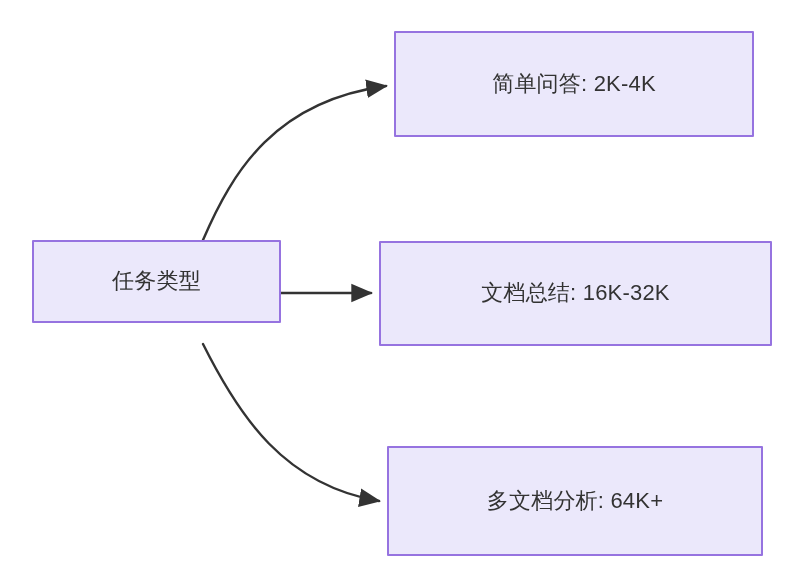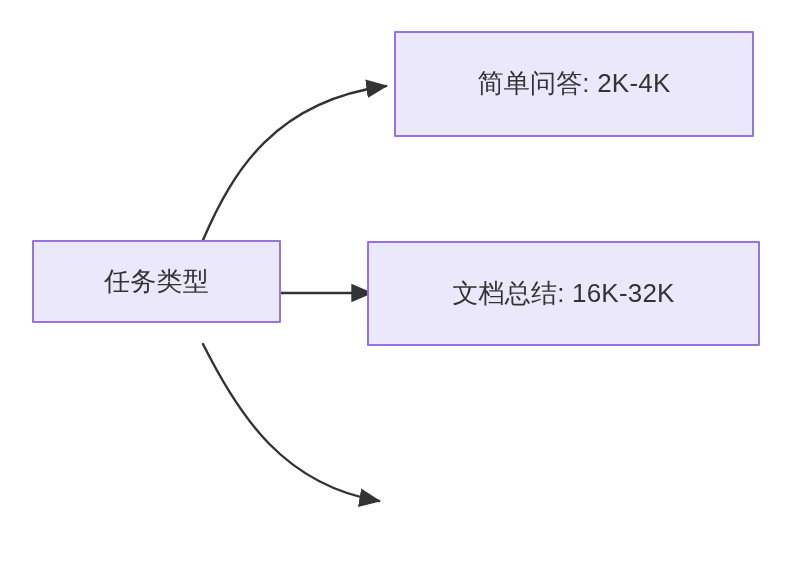--- a/index.html
+++ b/index.html
@@ -37,7 +37,7 @@
     color: #333333;
   }
   .node-label {
-    font-size: 26px;
+    font-size: 22px;
     line-height: 1.2;
     color: #333333;
     letter-spacing: 0.2px;

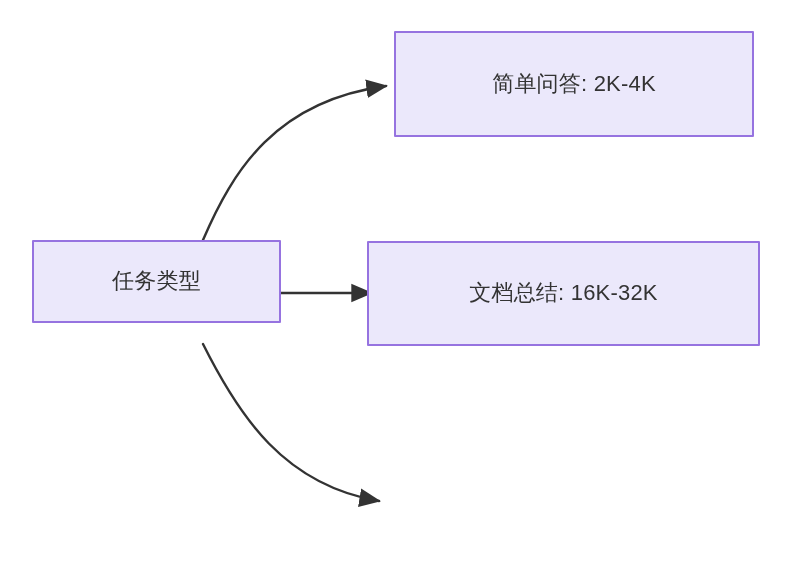--- a/index.html
+++ b/index.html
@@ -59,7 +59,7 @@
     height: 106px;
   }
   #node-doc-summary {
-    left: 367px;
+    left: 379px;
     top: 241px;
     width: 393px;
     height: 105px;

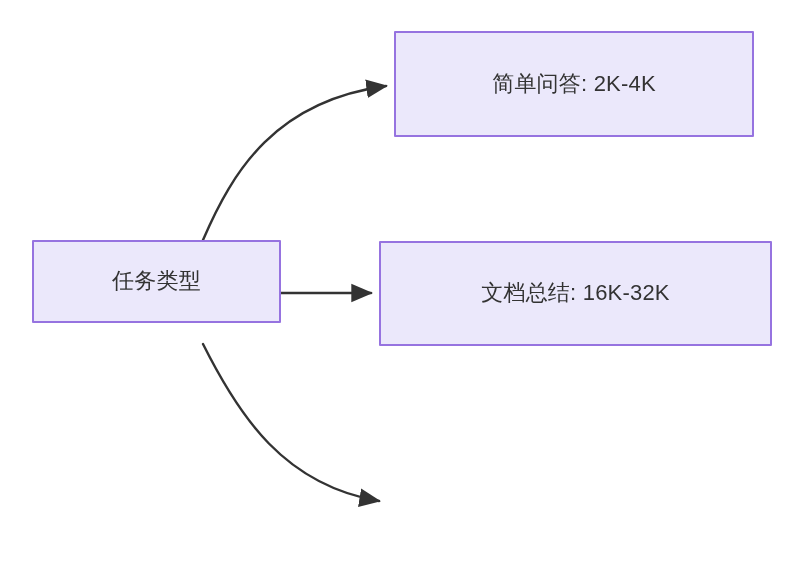--- a/index.html
+++ b/index.html
@@ -102,6 +102,9 @@
     <span class="node-label">文档总结: 16K-32K</span>
   </div>
 
+  <div class="node" id="node-multi-doc">
+    <span class="node-label">多文档分析: 64K+</span>
+  </div>
 
 </div>
 

